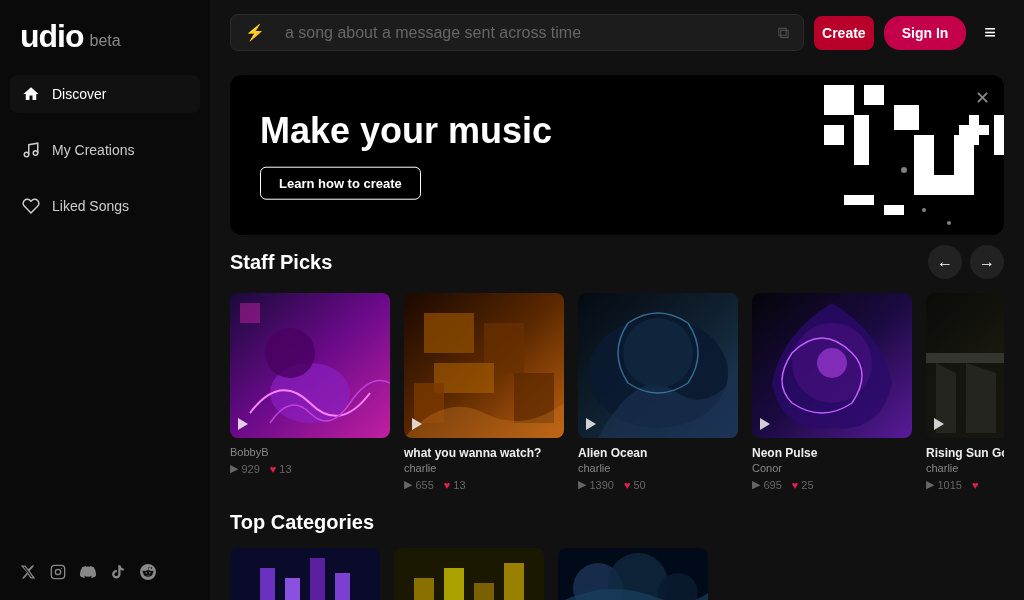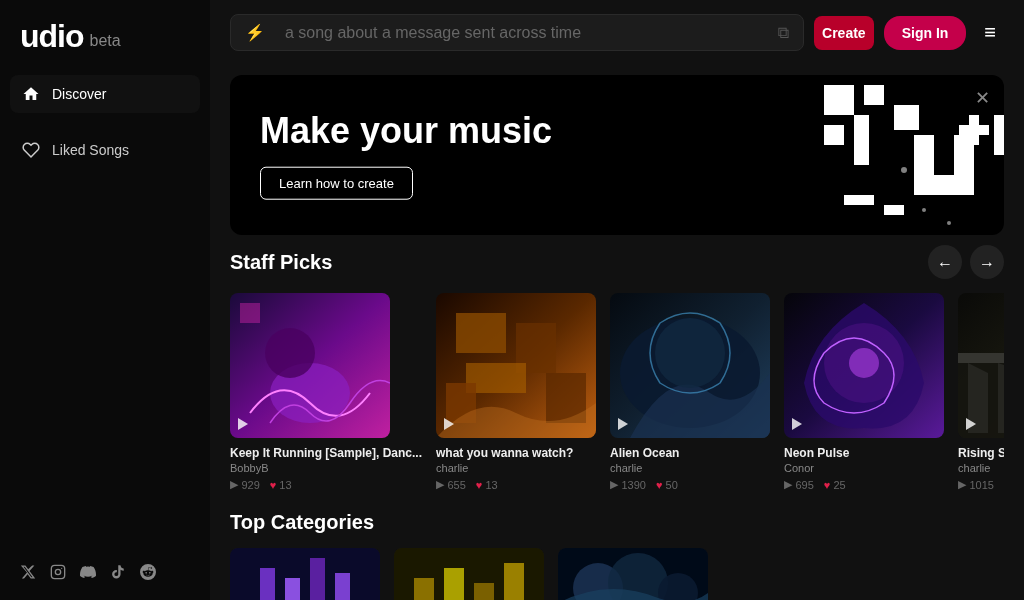--- a/index.html
+++ b/index.html
@@ -329,6 +329,14 @@
         <path d="M10 20v-6h4v6h5v-8h3L12 3 2 12h3v8z"></path>
       </svg>
       <span>Discover</span>
+    </div>
+    <div class="nav-item">
+      <svg viewBox="0 0 24 24" fill="none" stroke="currentColor" stroke-width="2">
+        <path d="M9 18V5l12-2v13"></path>
+        <circle cx="6" cy="18" r="3"></circle>
+          <circle cx="18" cy="16" r="3"></circle>
+      </svg>
+      <span>My Creations</span>
     </div>
     <div class="nav-item">
       <svg viewBox="0 0 24 24" fill="none" stroke="currentColor" stroke-width="2">

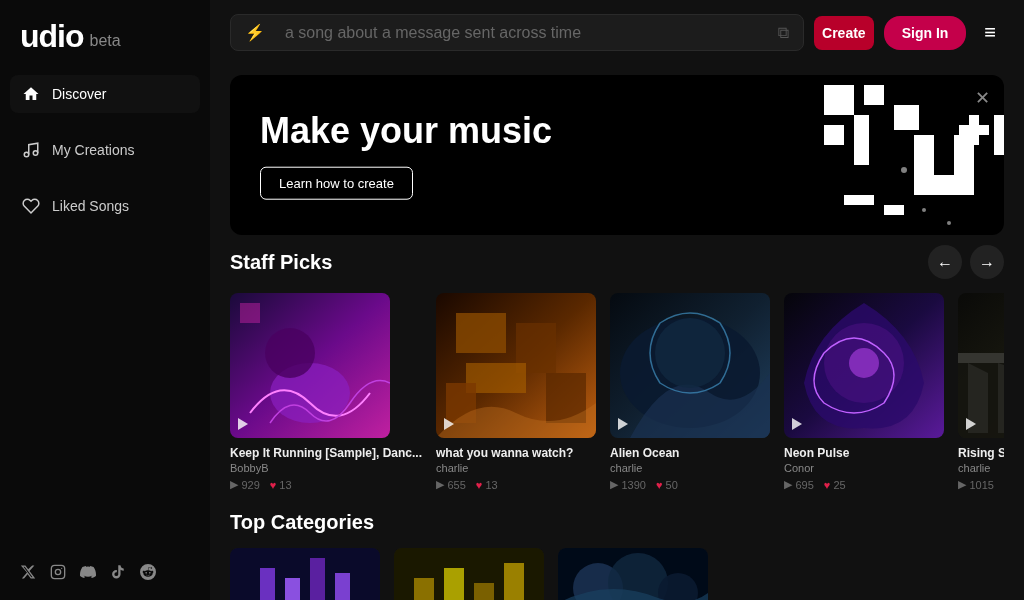--- a/index.html
+++ b/index.html
@@ -182,6 +182,7 @@
       font-size: 13px;
       cursor: pointer;
       white-space: nowrap;
+      font-weight: bold;
     }
     .hero-close {
       position: absolute;

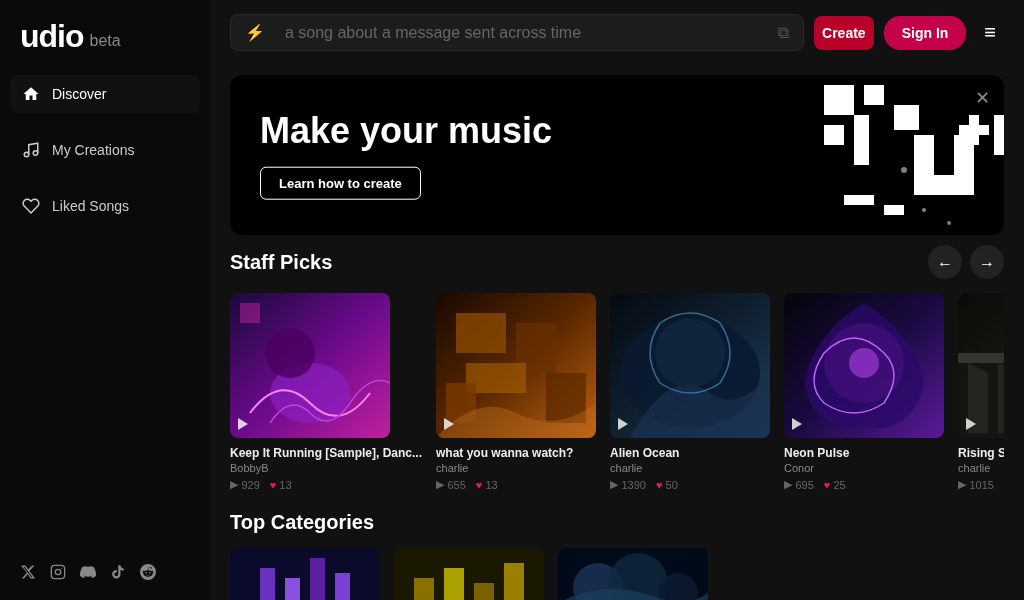--- a/index.html
+++ b/index.html
@@ -452,7 +452,6 @@
     </svg>
       <div class="play-triangle"></div>
     </div>
-    <div class="song-title">Keep It Running [Sample], Danc...</div>
     <div class="song-author">BobbyB</div>
     <div class="song-stats">
       <div class="stat-item">

